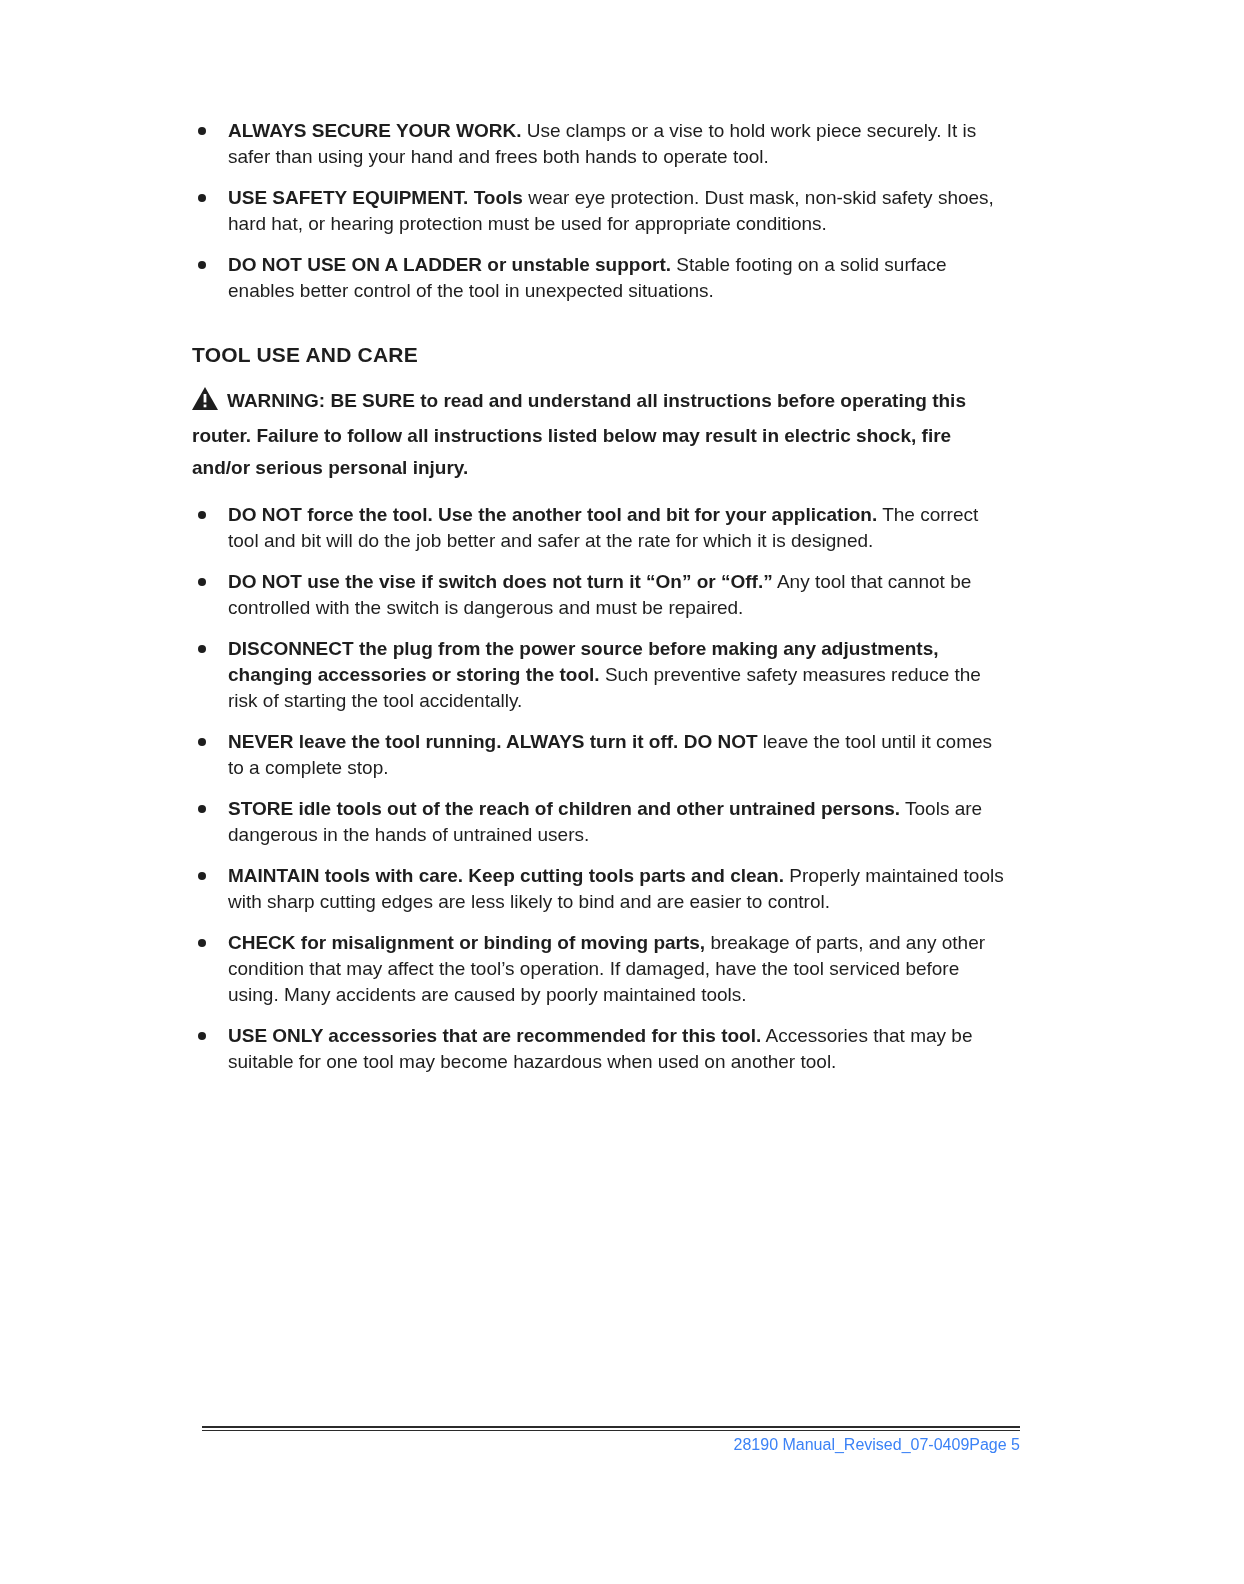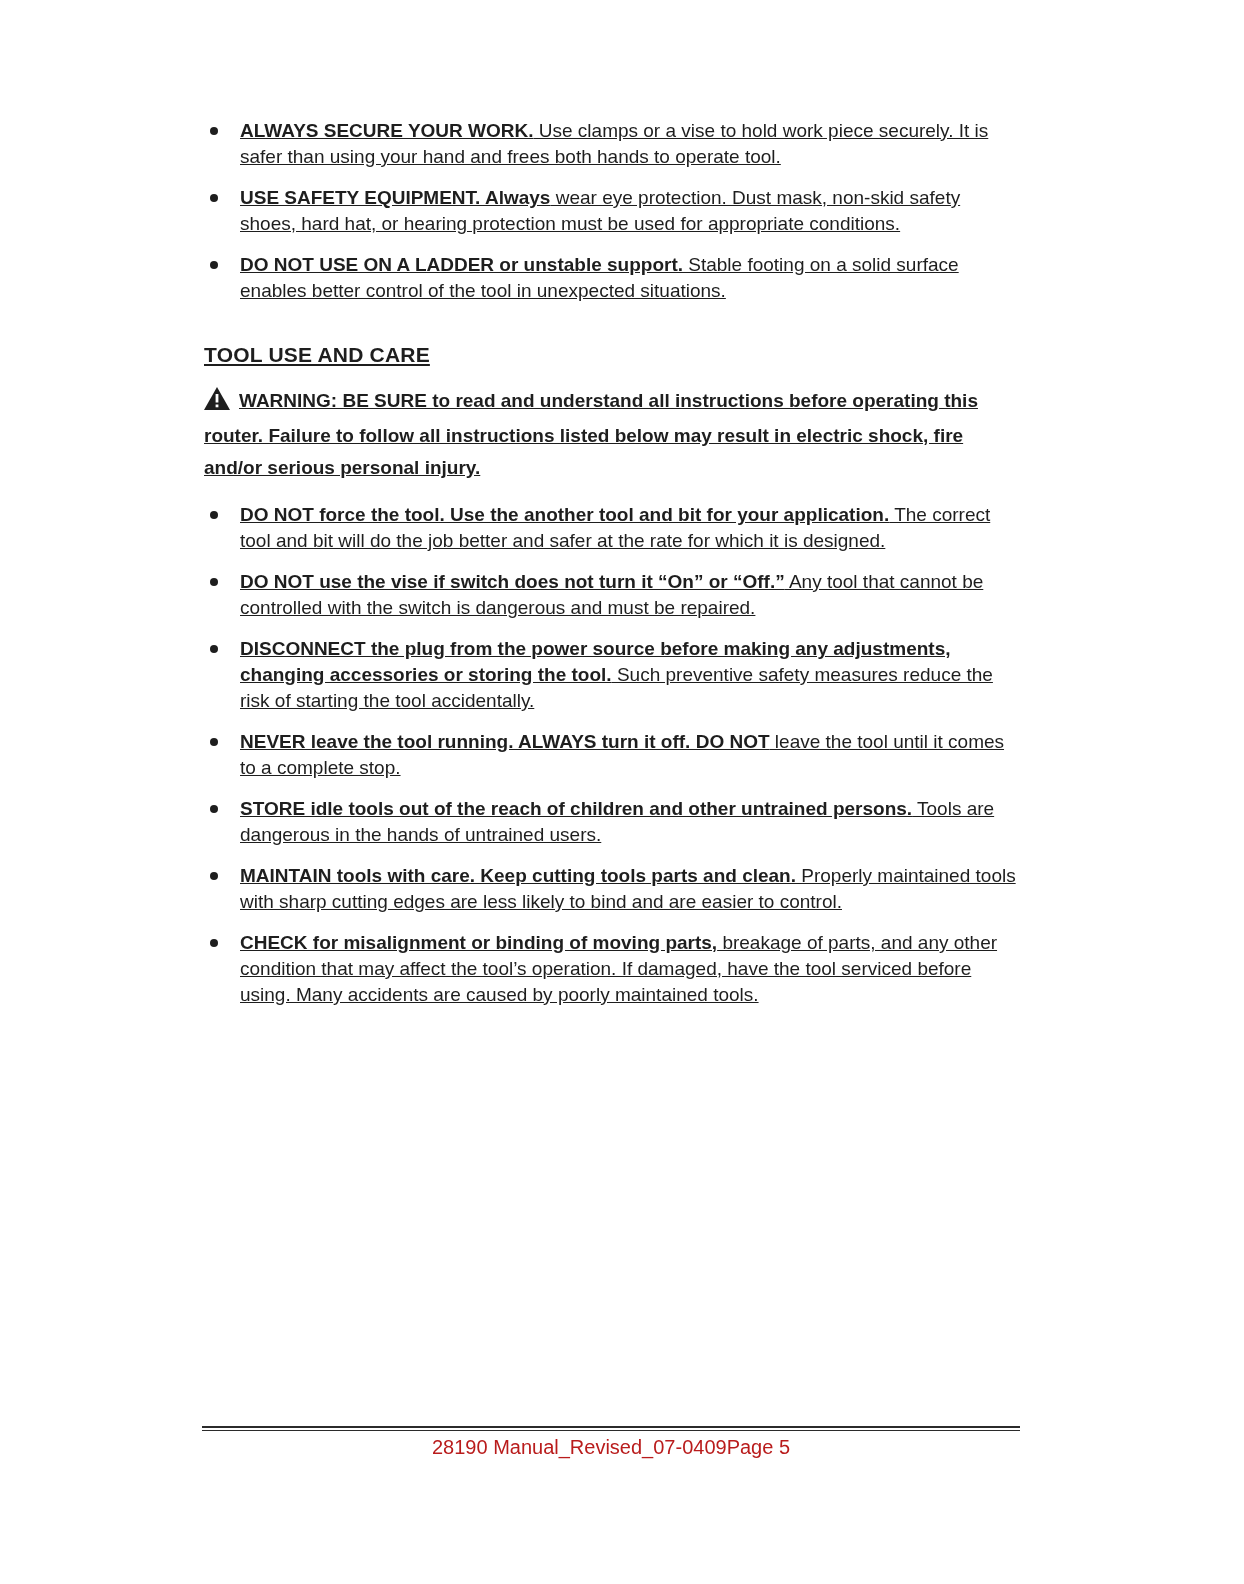--- a/index.html
+++ b/index.html
@@ -13,7 +13,7 @@
   }
   .content{
     position:absolute;
-    left:204px;top:118px;width:812px;text-decoration:underline;
+    left:192px;top:118px;width:812px;
   }
   ul.bullets{list-style:none;margin:0;padding:0;}
   ul.bullets li{

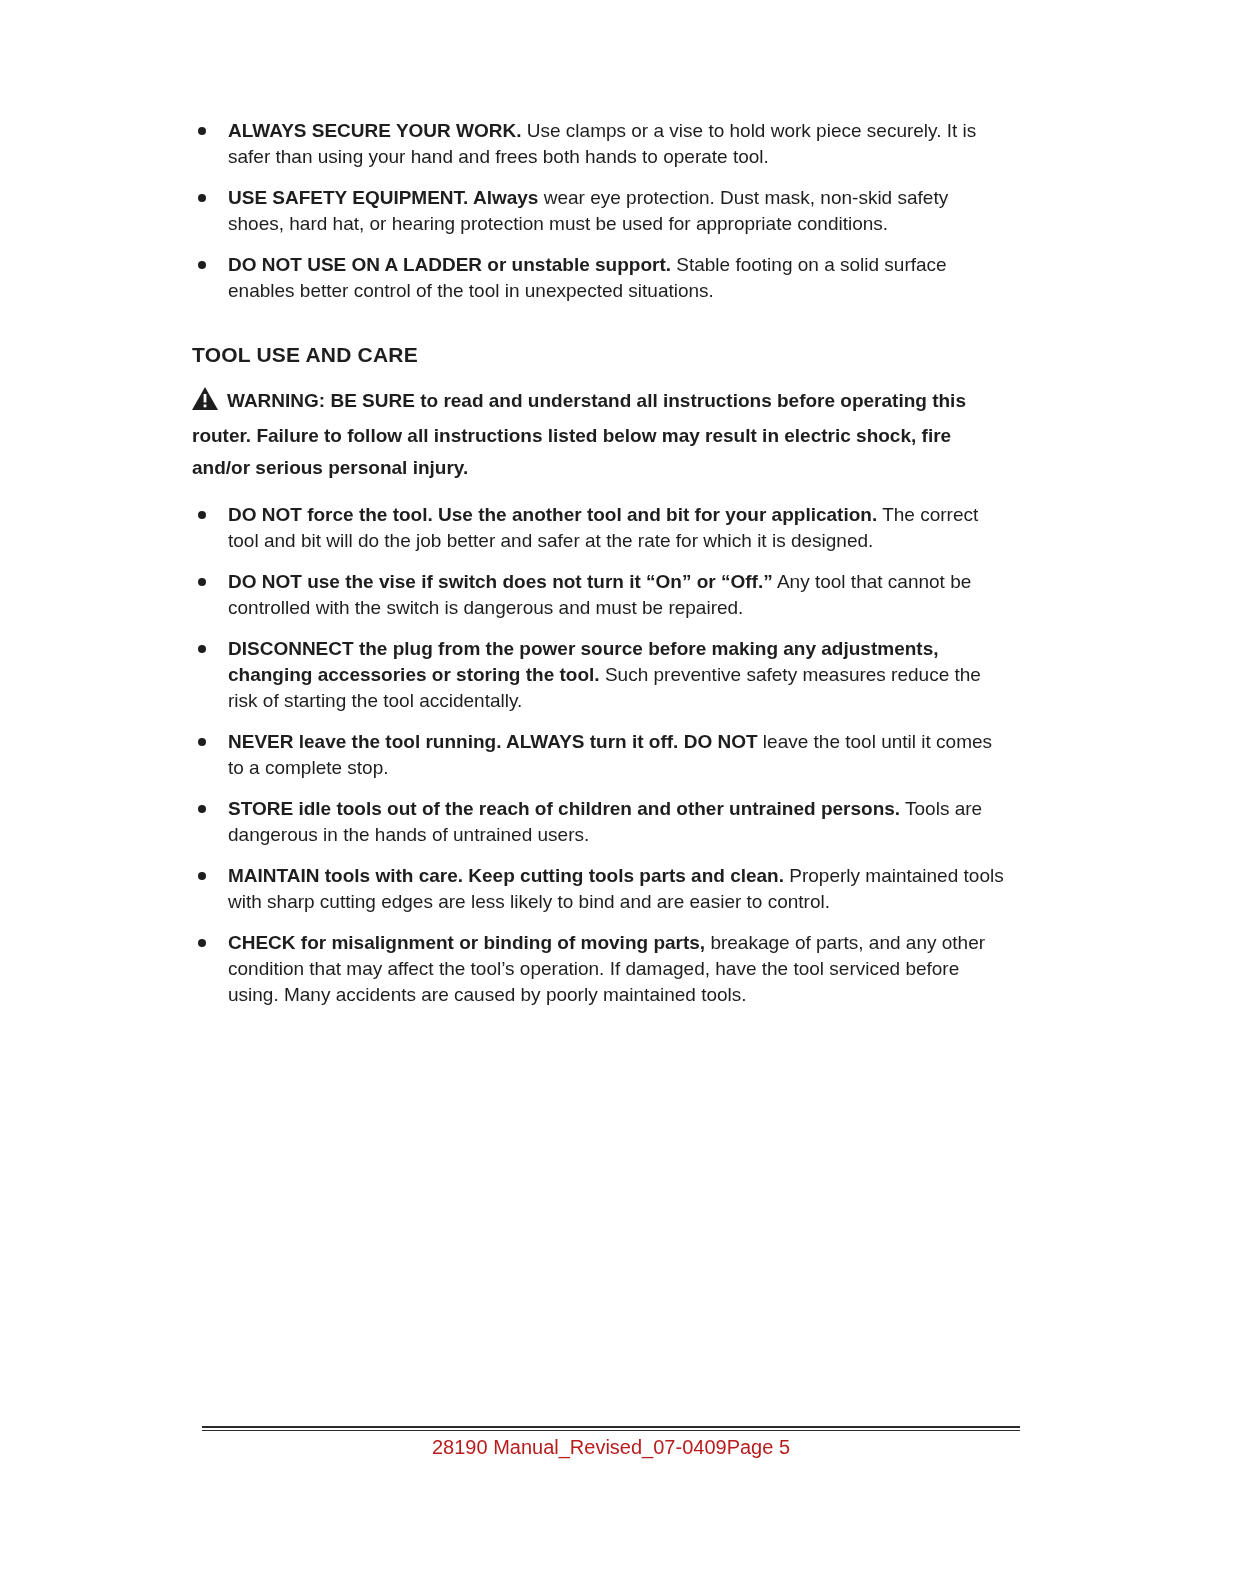--- a/index.html
+++ b/index.html
@@ -69,7 +69,7 @@
 
     <ul class="bullets" id="top-bullets">
         <li><span class="dot"></span><b>ALWAYS SECURE YOUR WORK.</b><span> Use clamps or a vise to hold work piece securely. It is safer than using your hand and frees both hands to operate tool.</span></li>
-        <li><span class="dot"></span><b>USE SAFETY EQUIPMENT. Always</b><span> wear eye protection. Dust mask, non-skid safety shoes, hard hat, or hearing protection must be used for appropriate conditions.</span></li>
+        <li><span class="dot"></span><b>USE SAFETY EQUIPMENT. Tools</b><span> wear eye protection. Dust mask, non-skid safety shoes, hard hat, or hearing protection must be used for appropriate conditions.</span></li>
         <li><span class="dot"></span><b>DO NOT USE ON A LADDER or unstable support.</b><span> Stable footing on a solid surface enables better control of the tool in unexpected situations.</span></li>
       </ul>
 

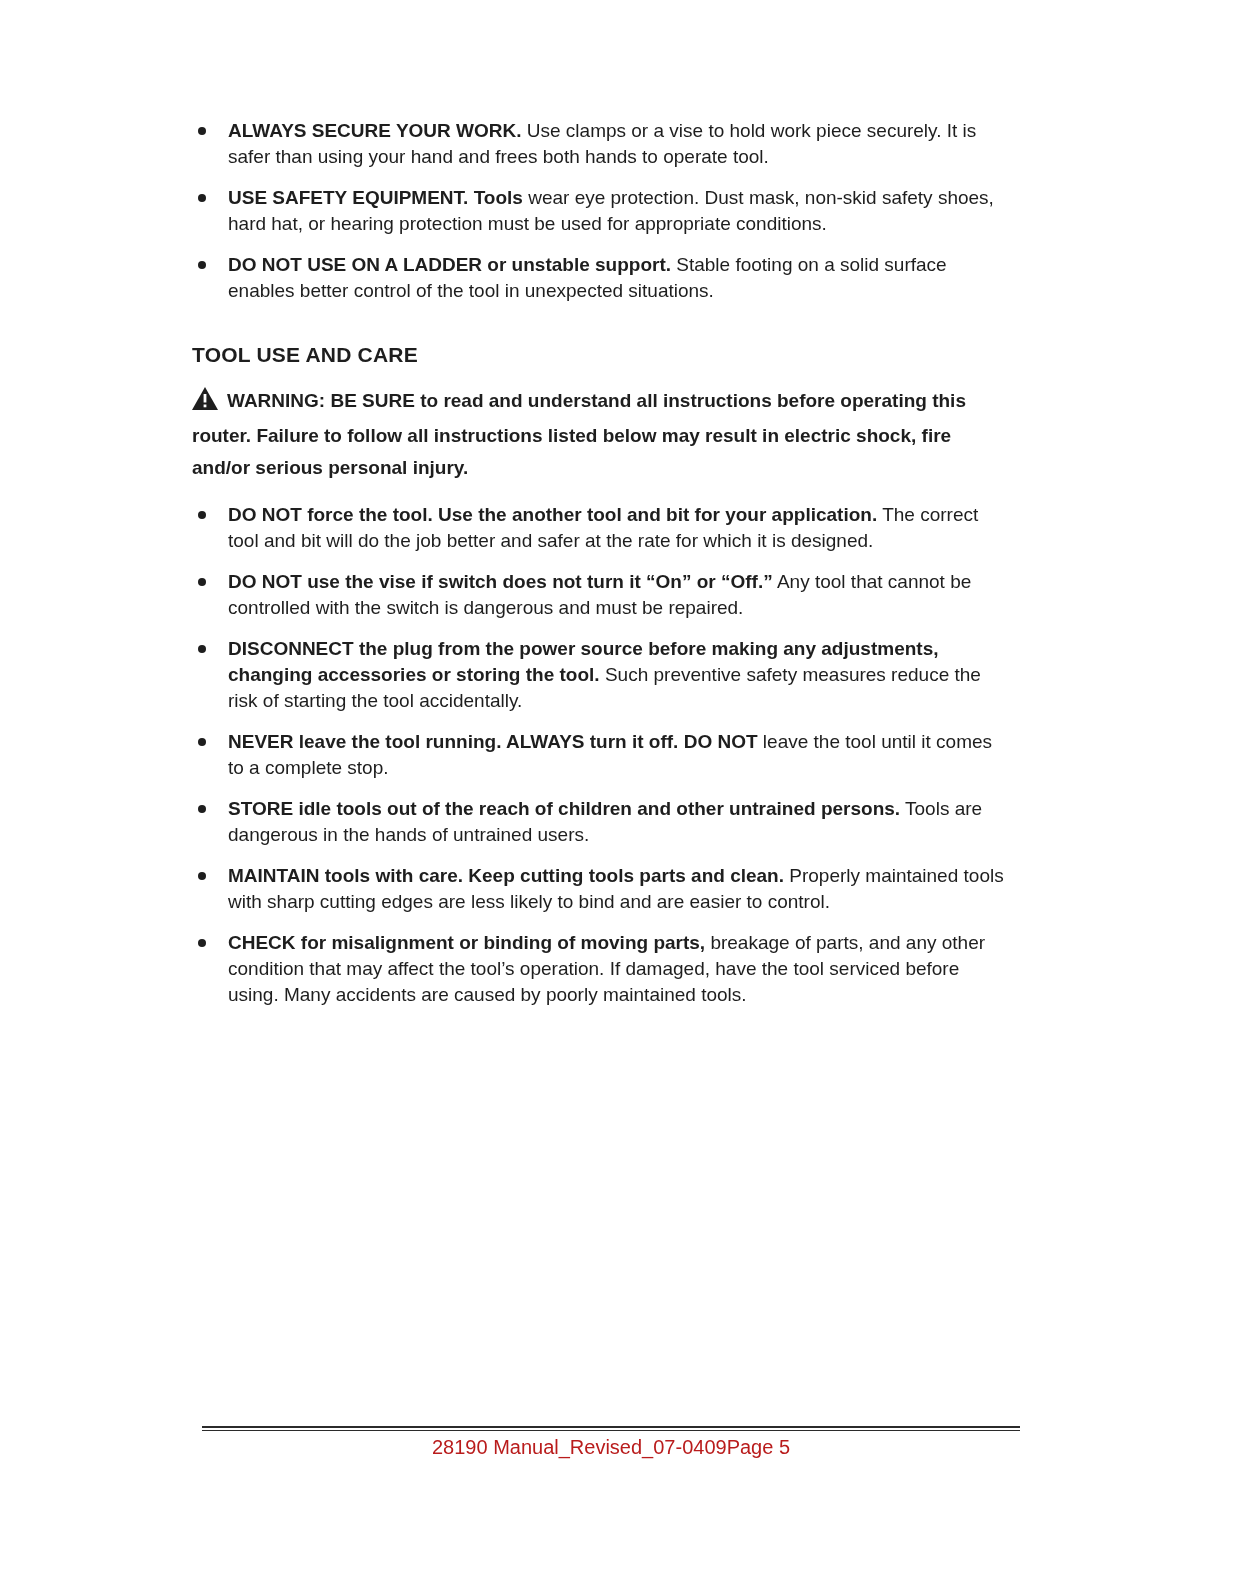--- a/index.html
+++ b/index.html
@@ -93,6 +93,7 @@
         <li><span class="dot"></span><b>STORE idle tools out of the reach of children and other untrained persons.</b><span> Tools are dangerous in the hands of untrained users.</span></li>
         <li><span class="dot"></span><b>MAINTAIN tools with care. Keep cutting tools parts and clean.</b><span> Properly maintained tools with sharp cutting edges are less likely to bind and are easier to control.</span></li>
         <li><span class="dot"></span><b>CHECK for misalignment or binding of moving parts,</b><span> breakage of parts, and any other condition that may affect the tool’s operation. If damaged, have the tool serviced before using. Many accidents are caused by poorly maintained tools.</span></li>
+        <li><span class="dot"></span><b>USE ONLY accessories that are recommended for this tool.</b><span> Accessories that may be suitable for one tool may become hazardous when used on another tool.</span></li>
       </ul>
 
   </div>

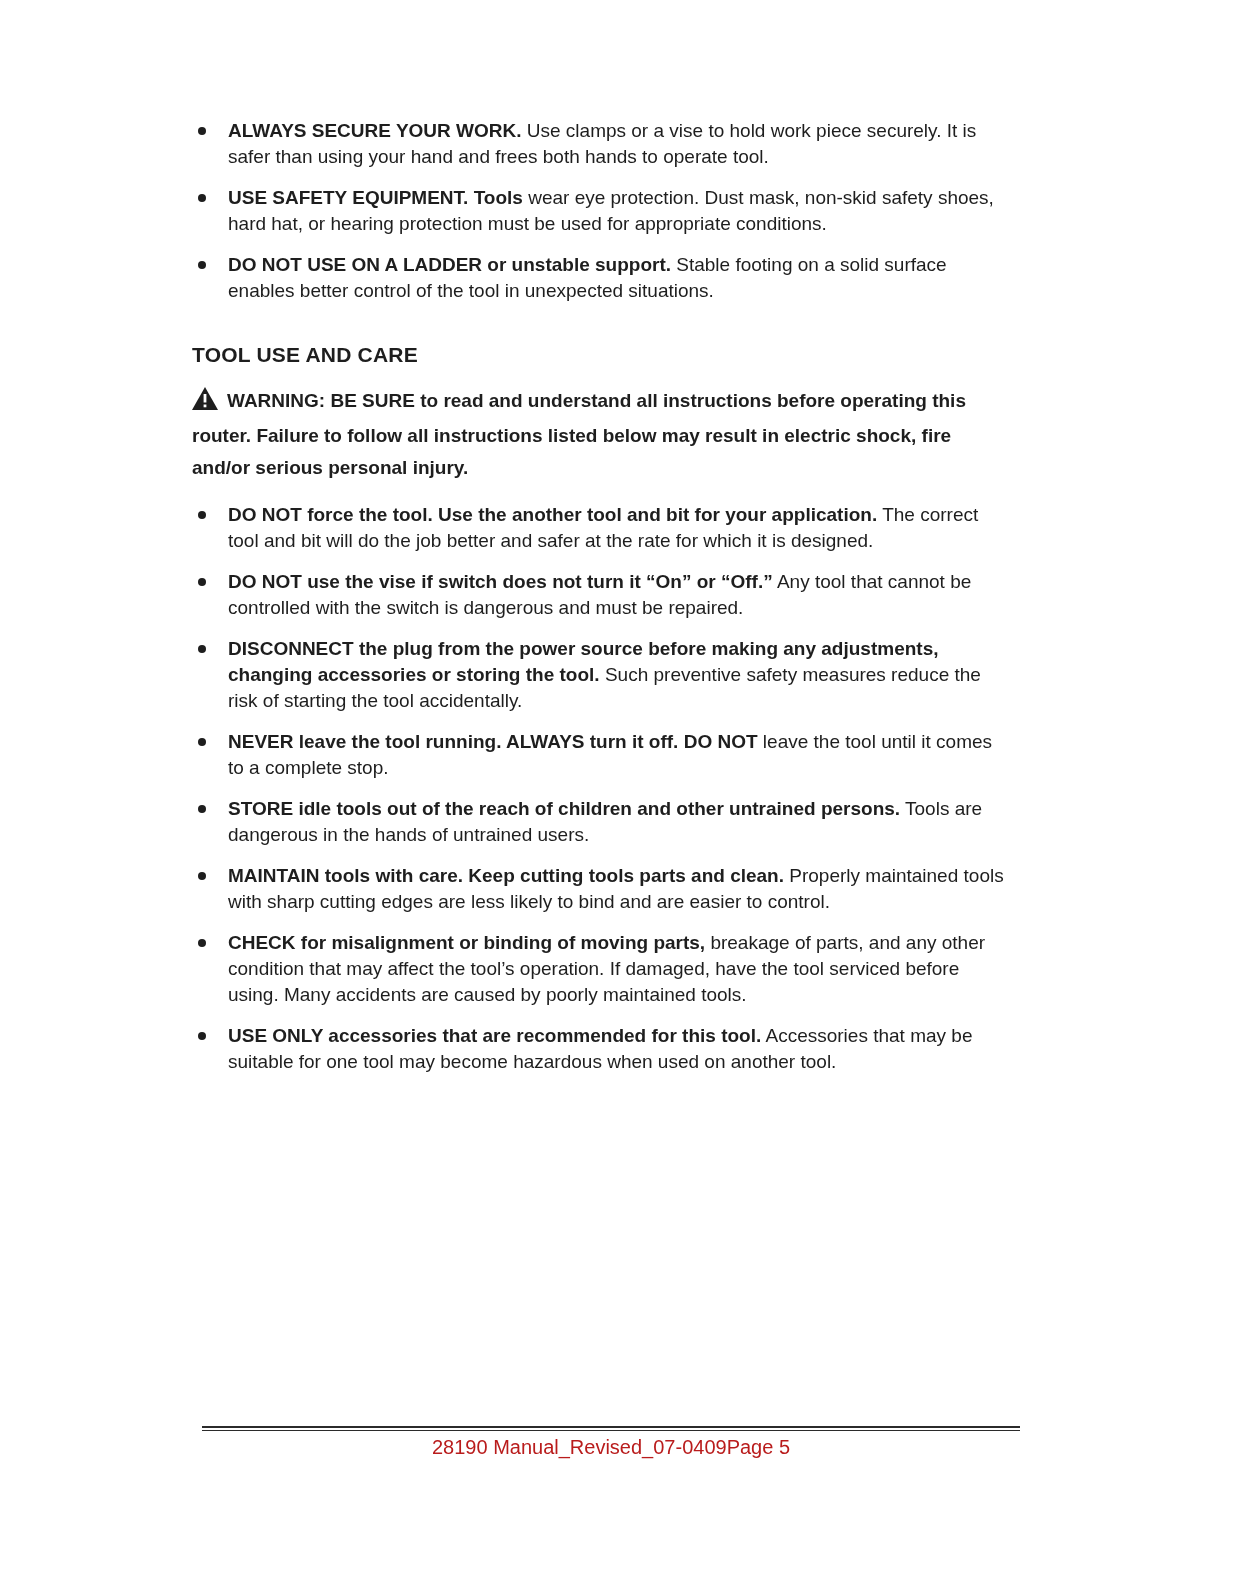--- a/index.html
+++ b/index.html
@@ -55,10 +55,10 @@
   }
   .footer-text{
     display:flex;
-    justify-content:center;
+    justify-content:flex-end;
     margin-top:5px;
-    font-size:20px;
-    color:#b91c1c;
+    font-size:16px;
+    color:#3b82f6;
   }
 </style>
 </head>

